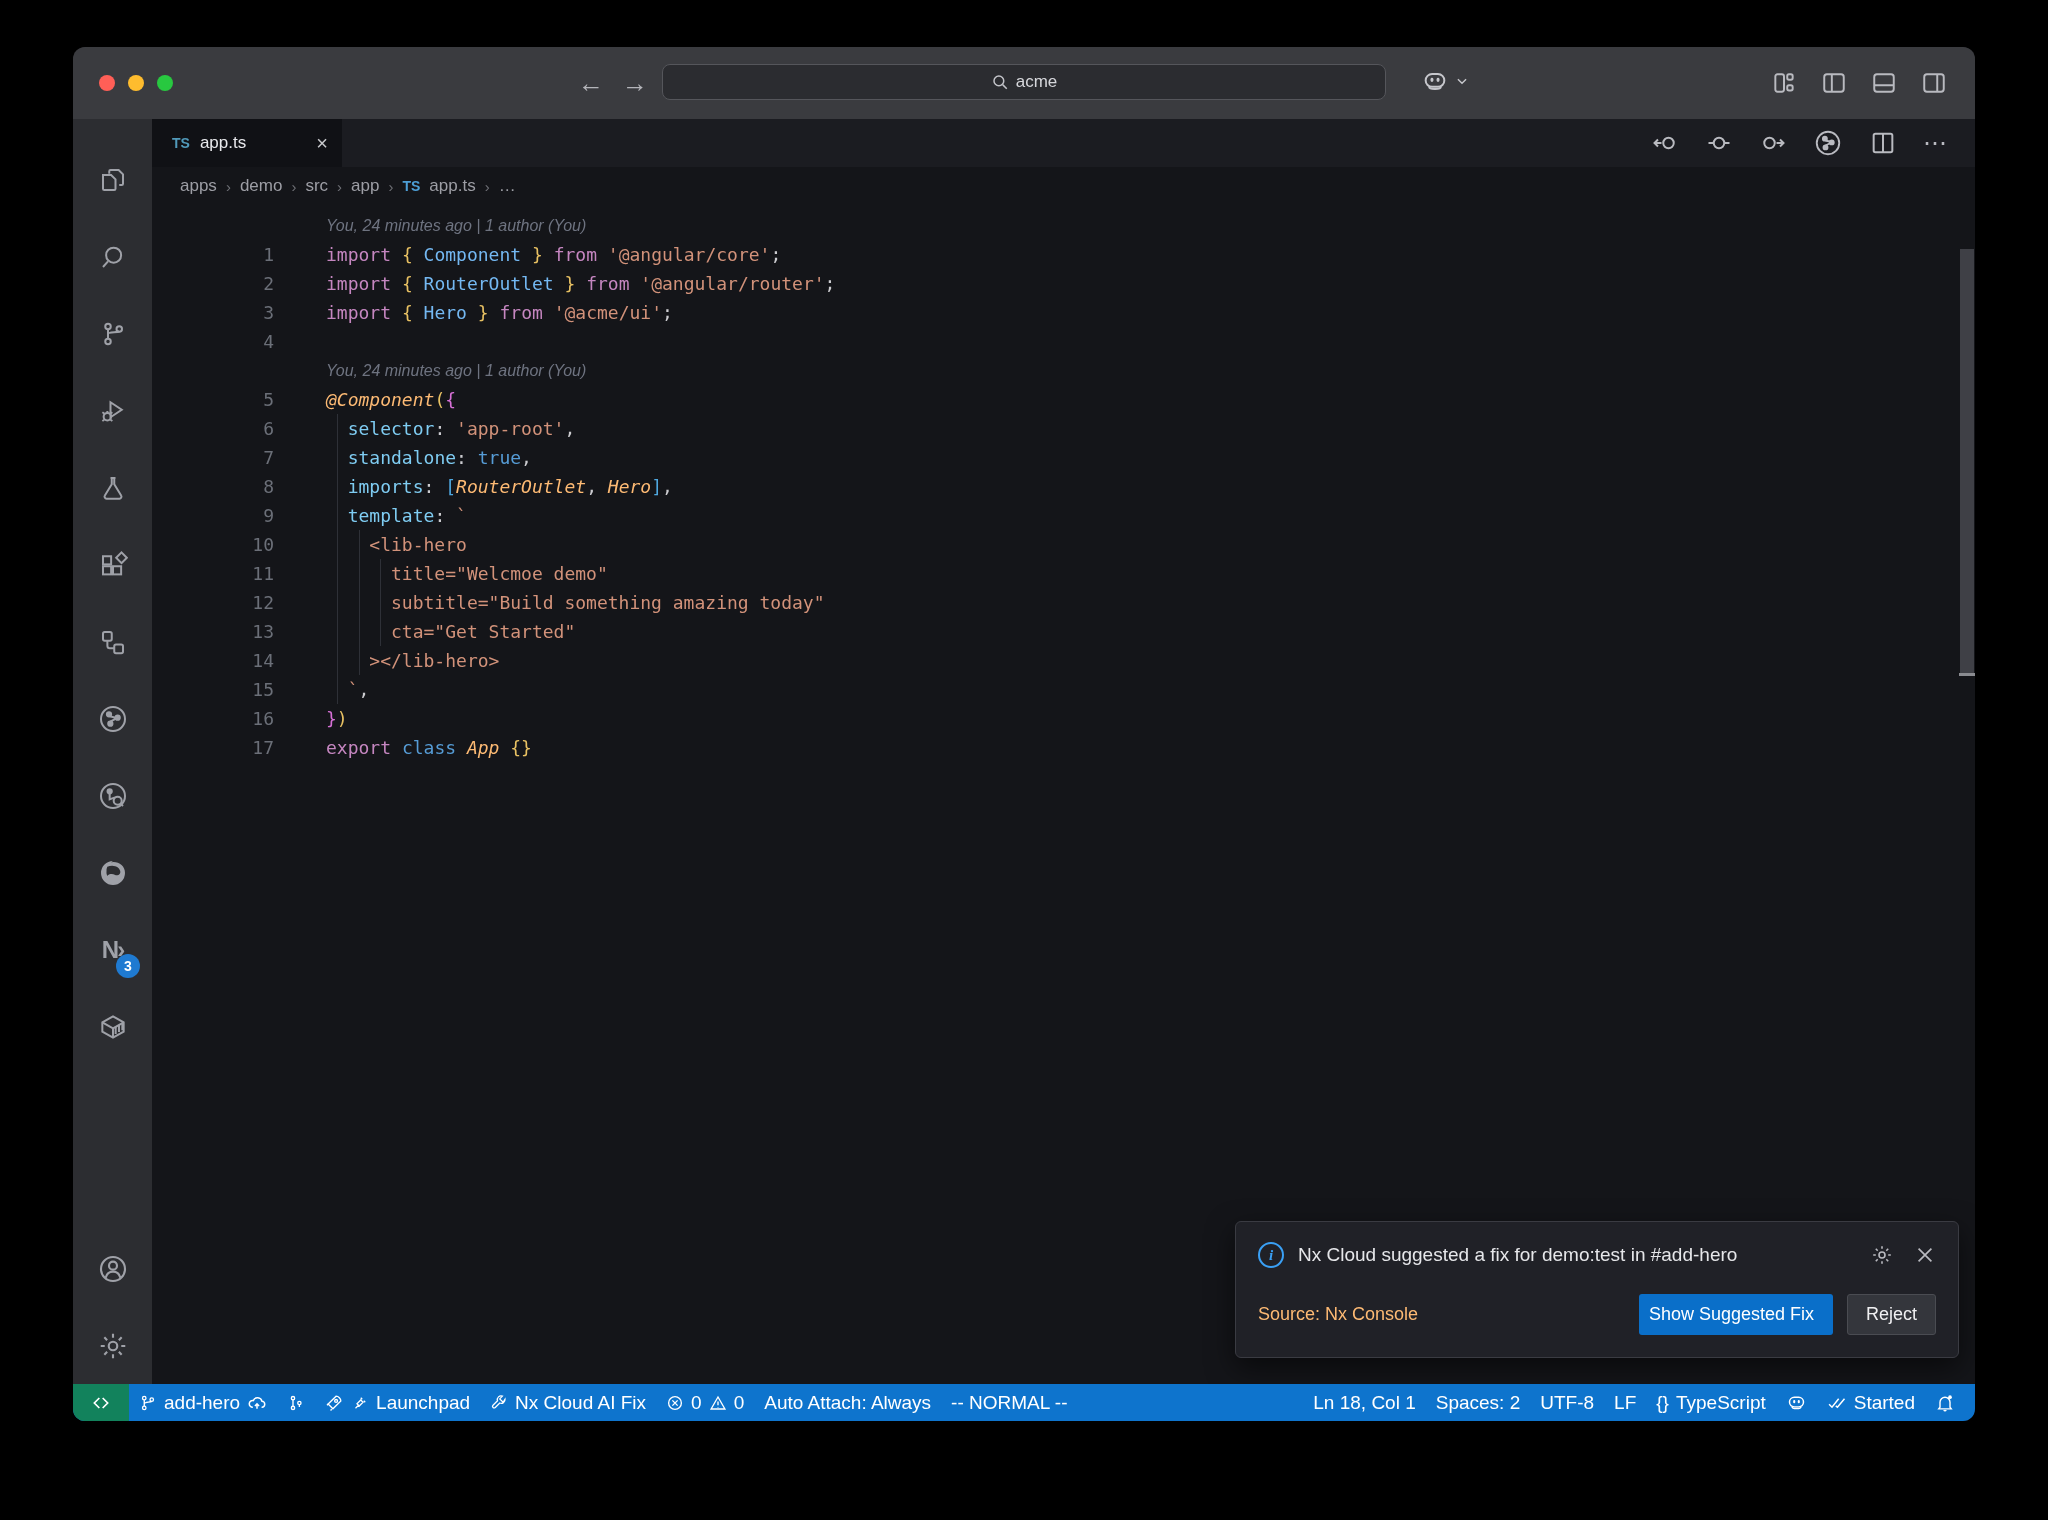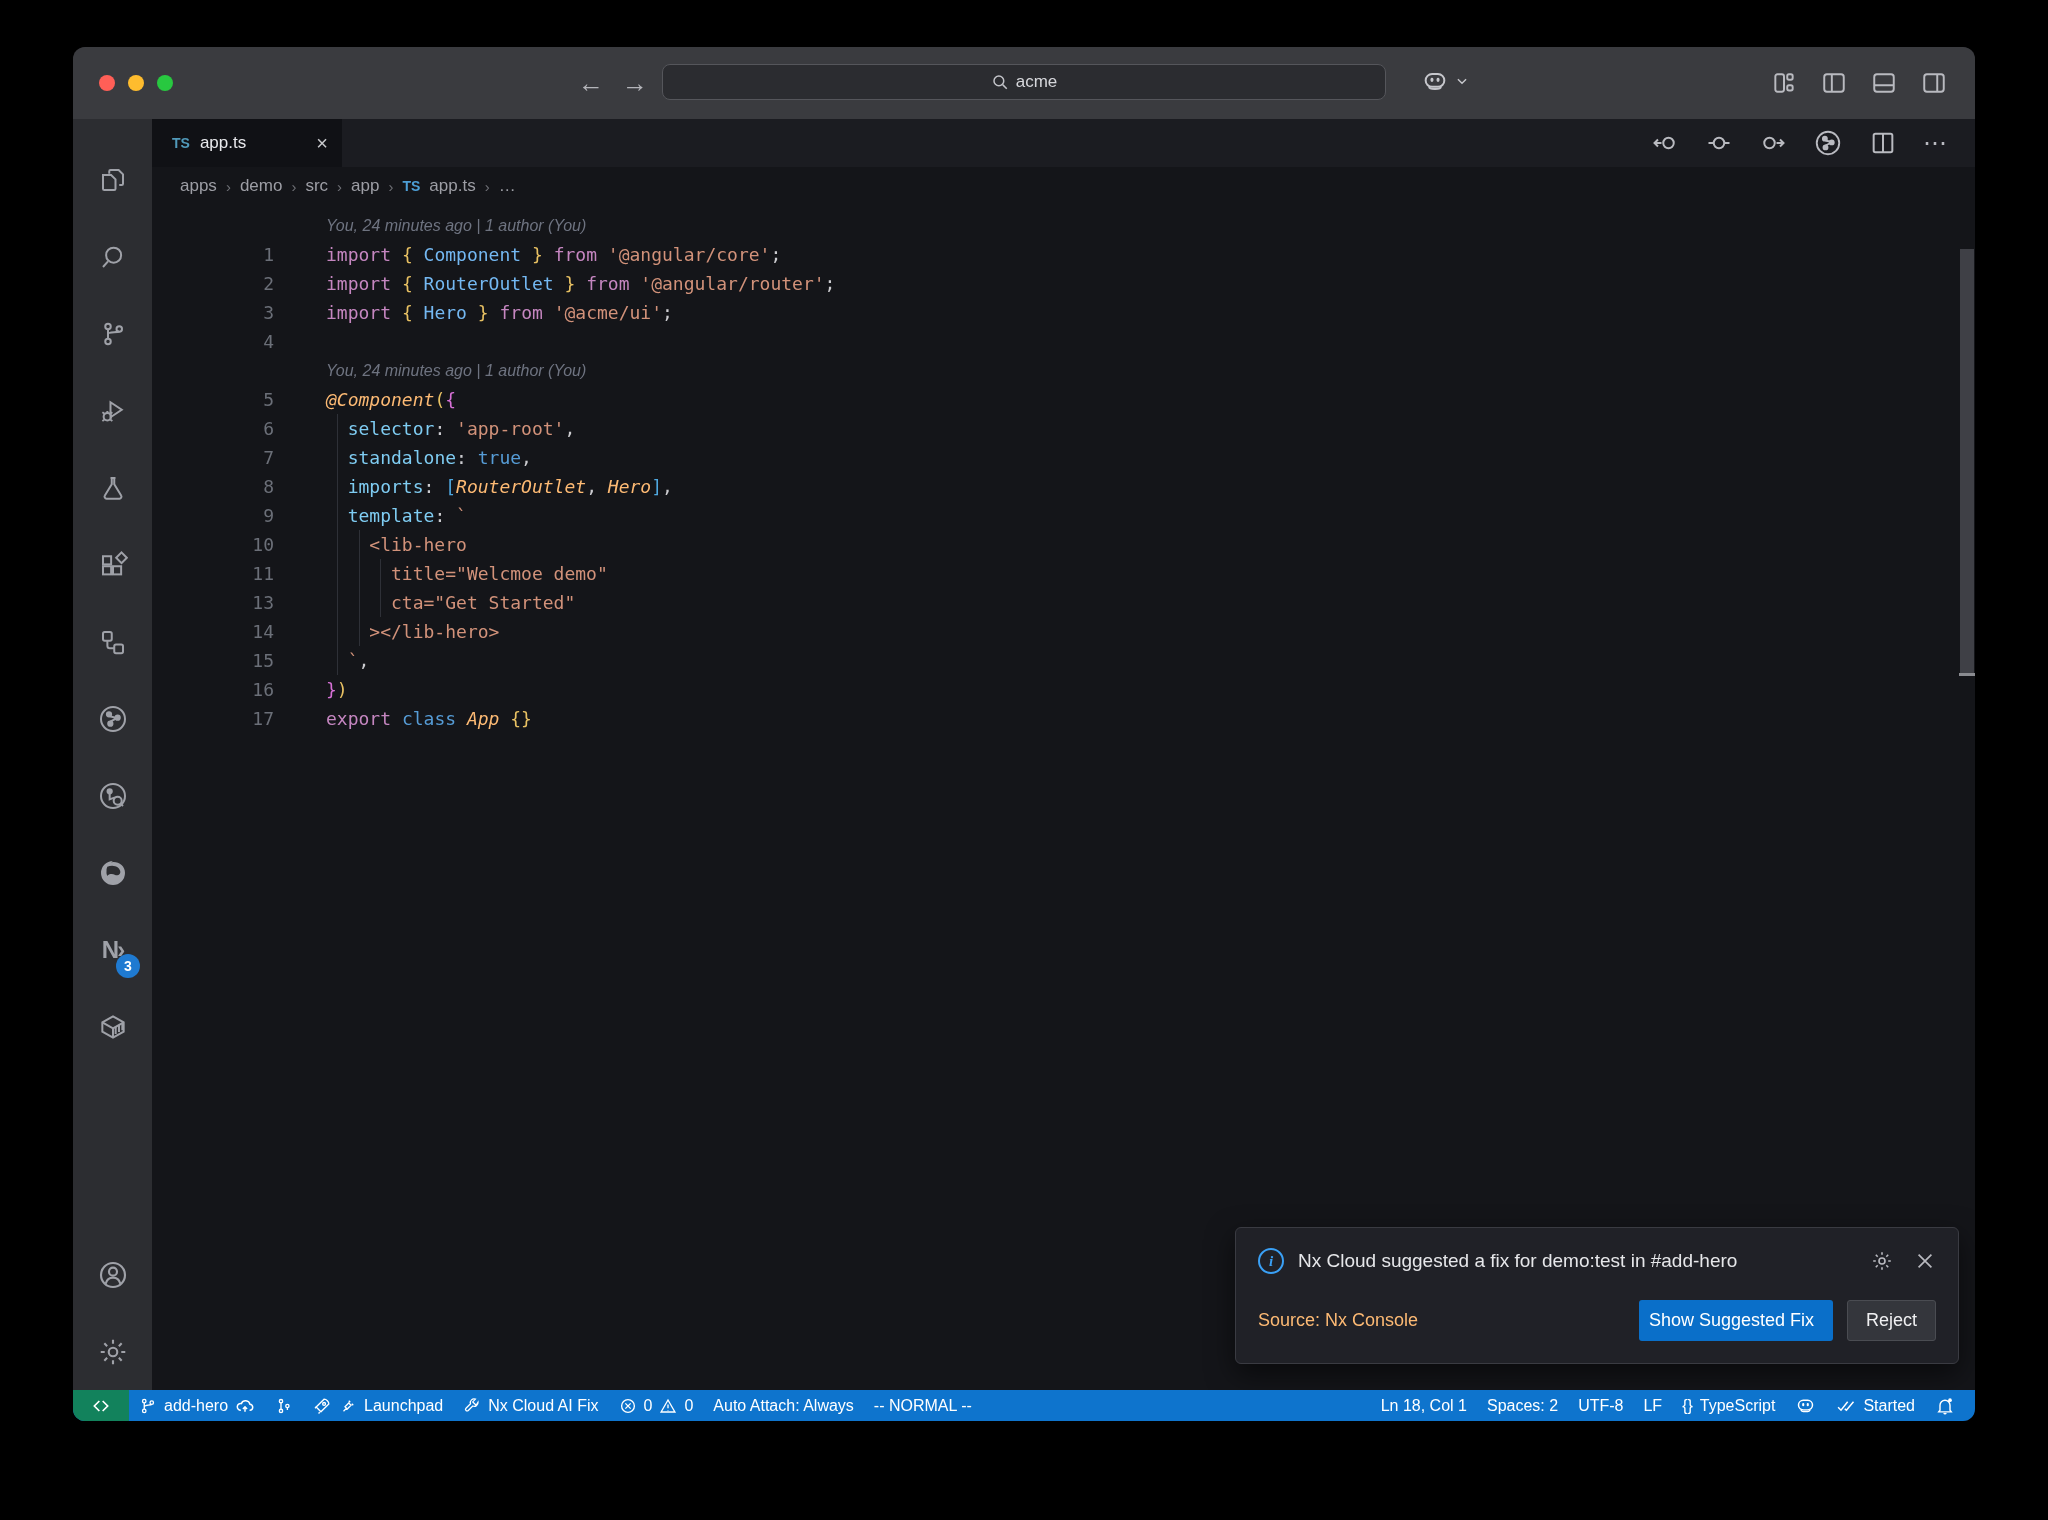--- a/index.html
+++ b/index.html
@@ -345,6 +345,7 @@
             <div class="code-row"><div class="gutter">9</div><div class="code-content"><span class="guide" style="left: 1ch;"></span><span class="tk-pu">  </span><span class="tk-pr">template</span><span class="tk-pu">: </span><span class="tk-str">`</span></div></div>
             <div class="code-row"><div class="gutter">10</div><div class="code-content"><span class="guide" style="left: 1ch;"></span><span class="guide" style="left: 3ch;"></span><span class="tk-str">    &lt;lib-hero</span></div></div>
             <div class="code-row"><div class="gutter">11</div><div class="code-content"><span class="guide" style="left: 1ch;"></span><span class="guide" style="left: 3ch;"></span><span class="guide" style="left: 5ch;"></span><span class="tk-str">      title="Welcmoe demo"</span></div></div>
+            <div class="code-row"><div class="gutter">12</div><div class="code-content"><span class="guide" style="left: 1ch;"></span><span class="guide" style="left: 3ch;"></span><span class="guide" style="left: 5ch;"></span><span class="tk-str">      subtitle="Build something amazing today"</span></div></div>
             <div class="code-row"><div class="gutter">13</div><div class="code-content"><span class="guide" style="left: 1ch;"></span><span class="guide" style="left: 3ch;"></span><span class="guide" style="left: 5ch;"></span><span class="tk-str">      cta="Get Started"</span></div></div>
             <div class="code-row"><div class="gutter">14</div><div class="code-content"><span class="guide" style="left: 1ch;"></span><span class="guide" style="left: 3ch;"></span><span class="tk-str">    &gt;&lt;/lib-hero&gt;</span></div></div>
             <div class="code-row"><div class="gutter">15</div><div class="code-content"><span class="guide" style="left: 1ch;"></span><span class="tk-str">  `</span><span class="tk-pu">,</span></div></div>

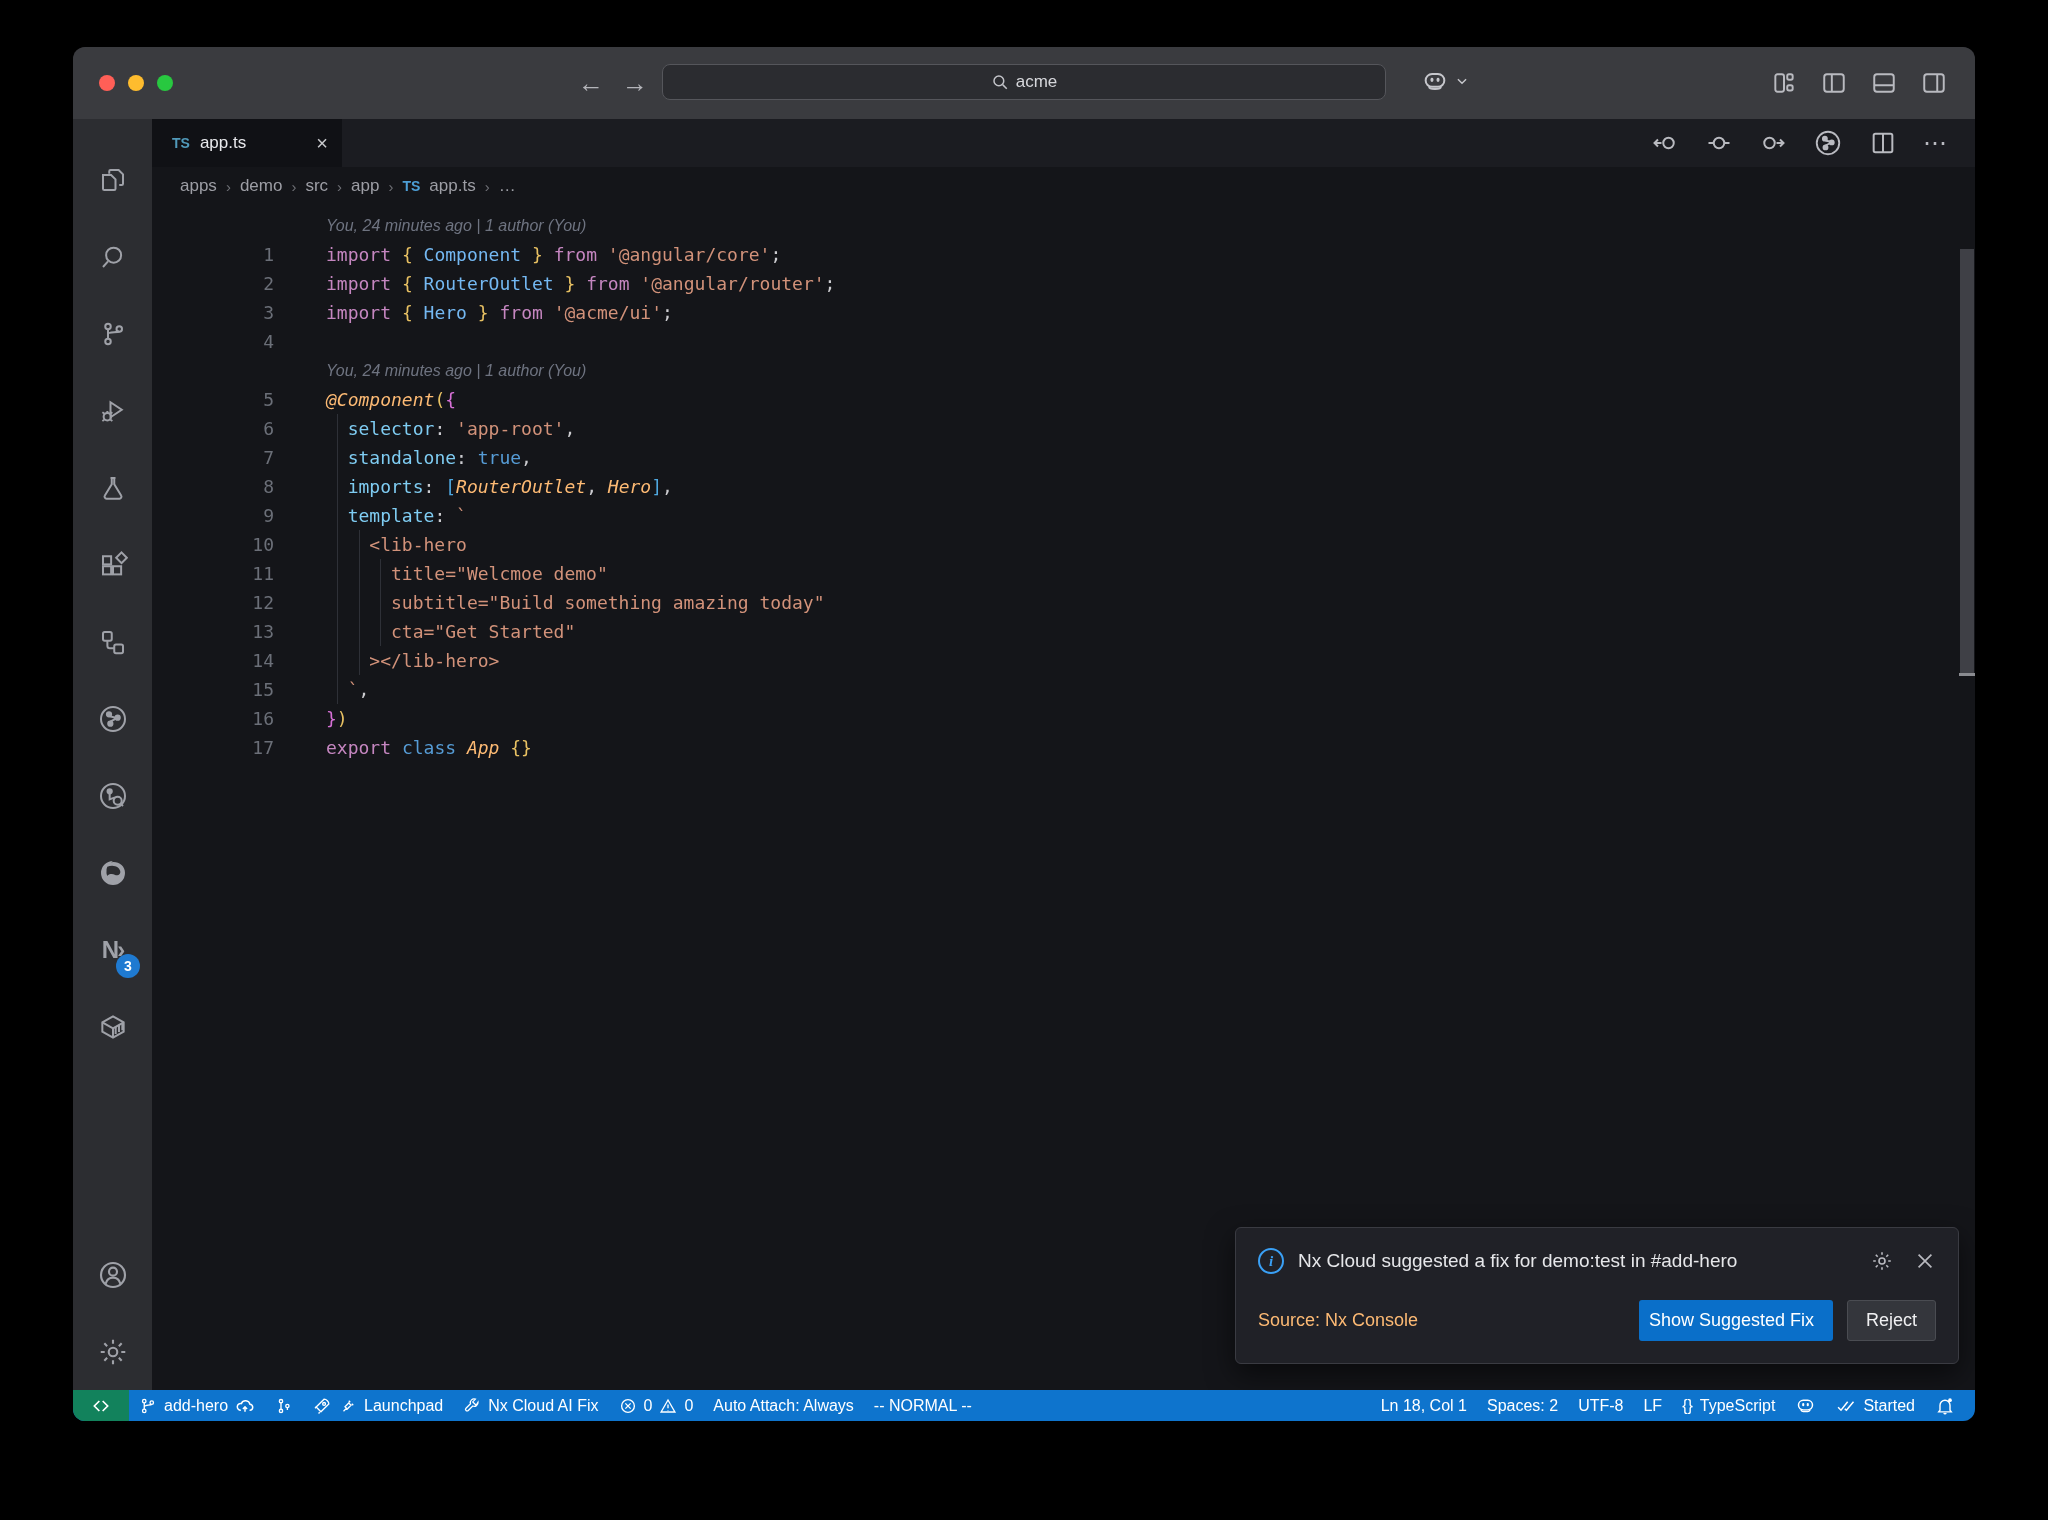--- a/index.html
+++ b/index.html
@@ -95,8 +95,8 @@
   .btn-secondary { background:#34363c; color:#f0f0f2; border-color:#4a4c52; }
 
   
-  .statusbar { height:31px; background:#0e74cd; display:flex; align-items:stretch;
-               color:#fff; font-size:16px; flex:0 0 auto; }
+  .statusbar { height:37px; background:#0e74cd; display:flex; align-items:stretch;
+               color:#fff; font-size:19px; flex:0 0 auto; }
   .remote { width:56px; background:#12825c; display:flex; align-items:center; justify-content:center; }
   .sb-group { display:flex; align-items:stretch; }
   .sb-group.right { margin-left:auto; padding-right:10px; }

